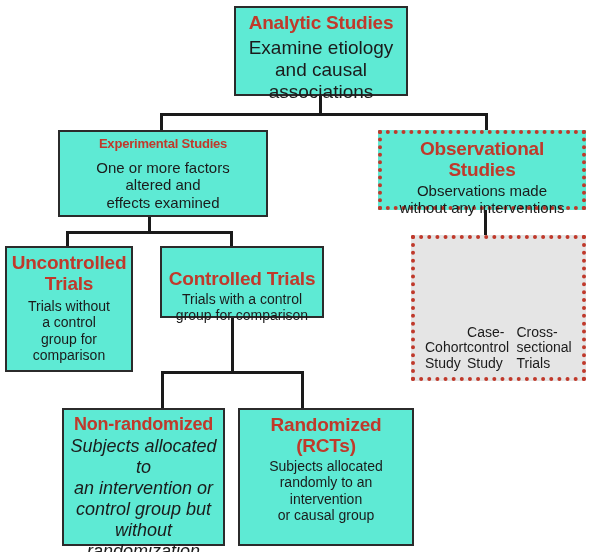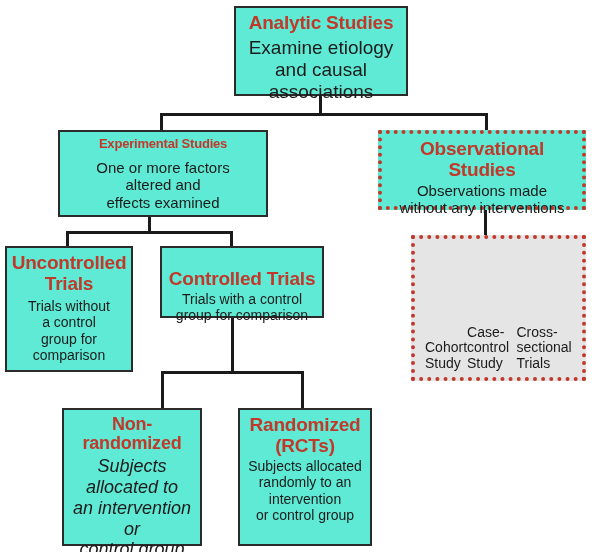--- a/index.html
+++ b/index.html
@@ -159,7 +159,7 @@
 group for comparison</div>
   </div>
 
-  <div class="node solid" id="n-nonrandom" style="left:62px; top:408px; width:140px; height:138px;">
+  <div class="node solid" id="n-nonrandom" style="left:62px; top:408px; width:163px; height:138px;">
     <div class="title" style="white-space:pre-line;">Non-randomized</div>
     <div class="body" style="white-space:pre-line;">Subjects allocated to
 an intervention or

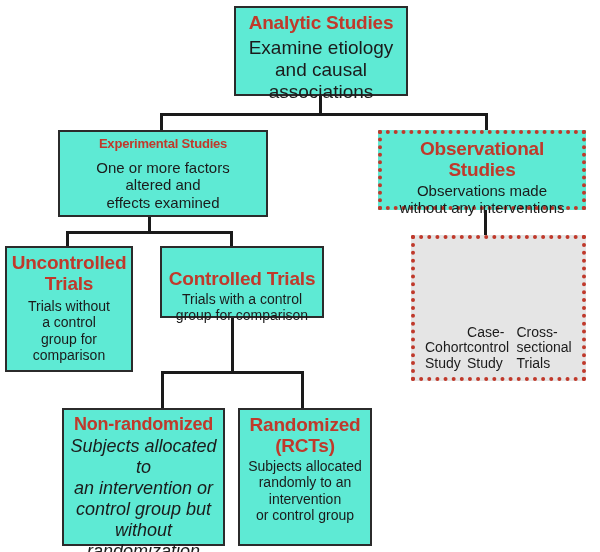--- a/index.html
+++ b/index.html
@@ -168,7 +168,7 @@
 method</div>
   </div>
 
-  <div class="node solid" id="n-random" style="left:238px; top:408px; width:134px; height:138px;">
+  <div class="node solid" id="n-random" style="left:238px; top:408px; width:176px; height:138px;">
     <div class="title" style="white-space:pre-line;">Randomized
 (RCTs)</div>
     <div class="body" style="white-space:pre-line;">Subjects allocated

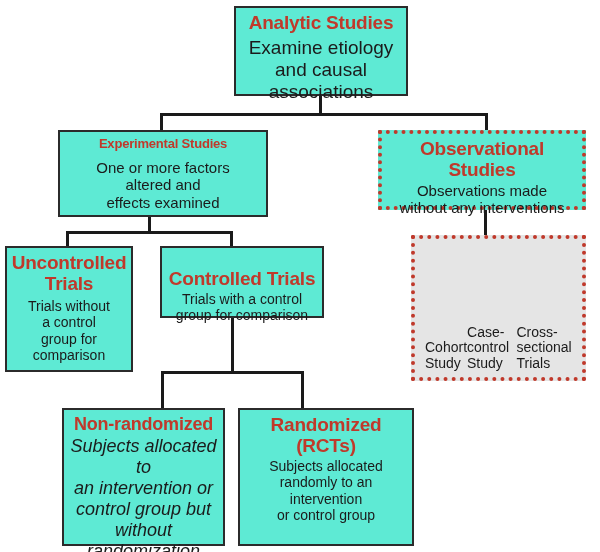--- a/index.html
+++ b/index.html
@@ -174,7 +174,7 @@
     <div class="body" style="white-space:pre-line;">Subjects allocated
 randomly to an
 intervention
-or control group</div>
+or causal group</div>
   </div>
 
   <div id="n-obs-list" style="left:411px; top:235px; width:175px; height:146px;">

